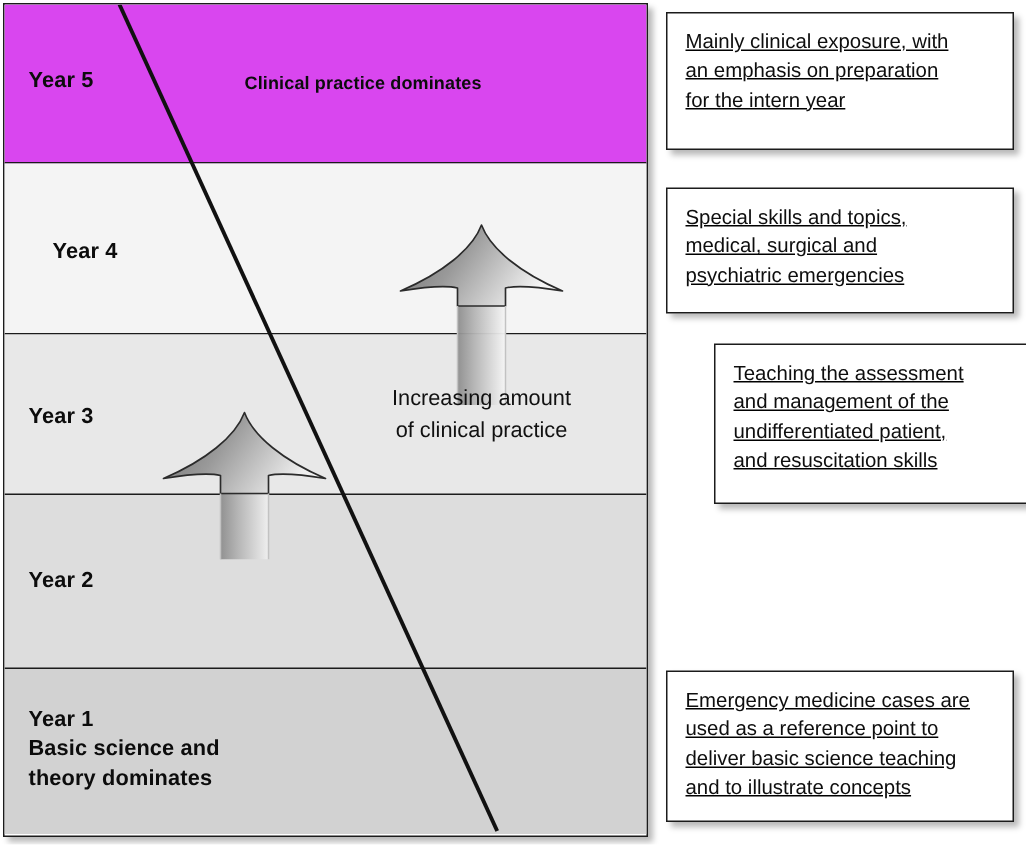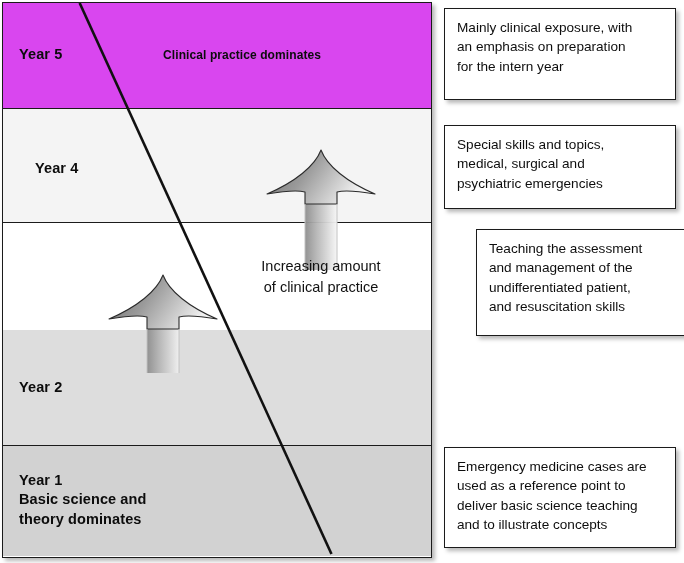--- a/index.html
+++ b/index.html
@@ -95,6 +95,7 @@
     border: 1.8px solid #1b1b1b;
     box-shadow: 3px 3px 4px rgba(0,0,0,0.28);
     padding: 9px 10px 8px 12px;
+    text-decoration: underline;
   }
   .desc-text {
     font-size: 13.6px;

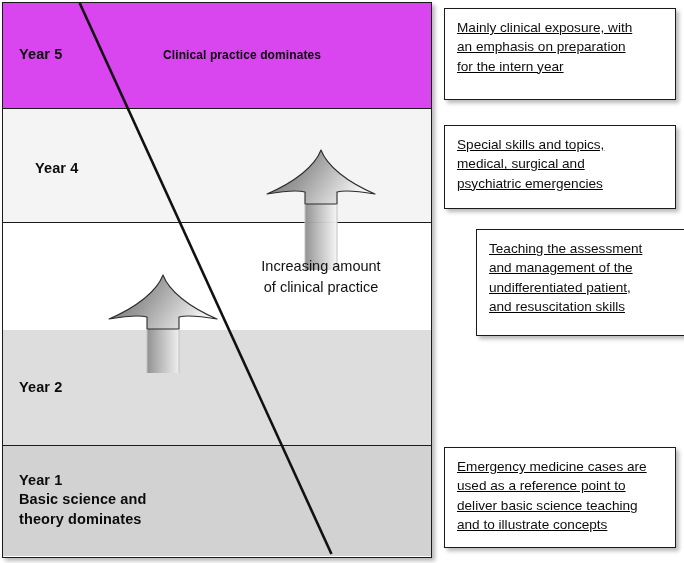--- a/index.html
+++ b/index.html
@@ -120,6 +120,9 @@
       <div class="year-label" style="top:50px;margin-left:16px;">Year 4</div>
     </div>
 
+    <div class="year-band" id="band-2" style="top:220px;height:107px;background:#e8e8e8;">
+      <div class="year-label" style="top:46px;">Year 3</div>
+    </div>
 
     <div class="year-band" id="band-3" style="top:327px;height:116px;background:#dddddd;">
       <div class="year-label" style="top:48px;">Year 2</div>

